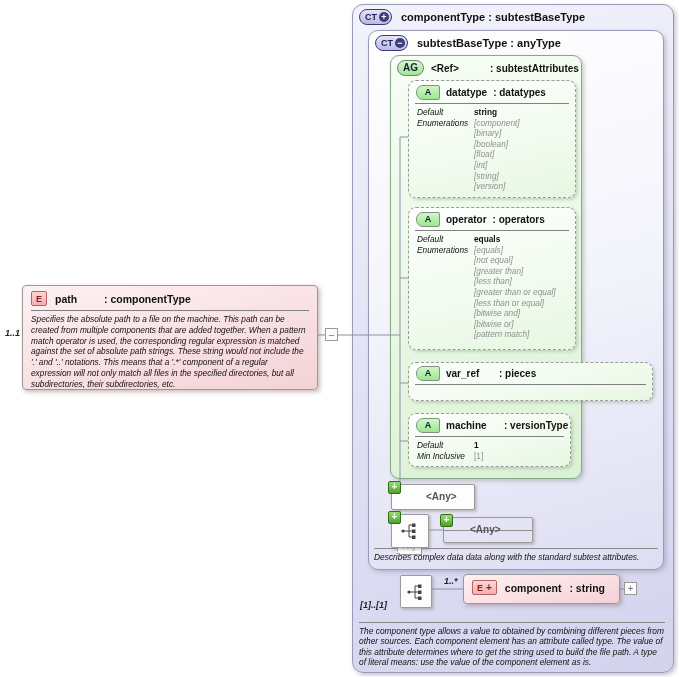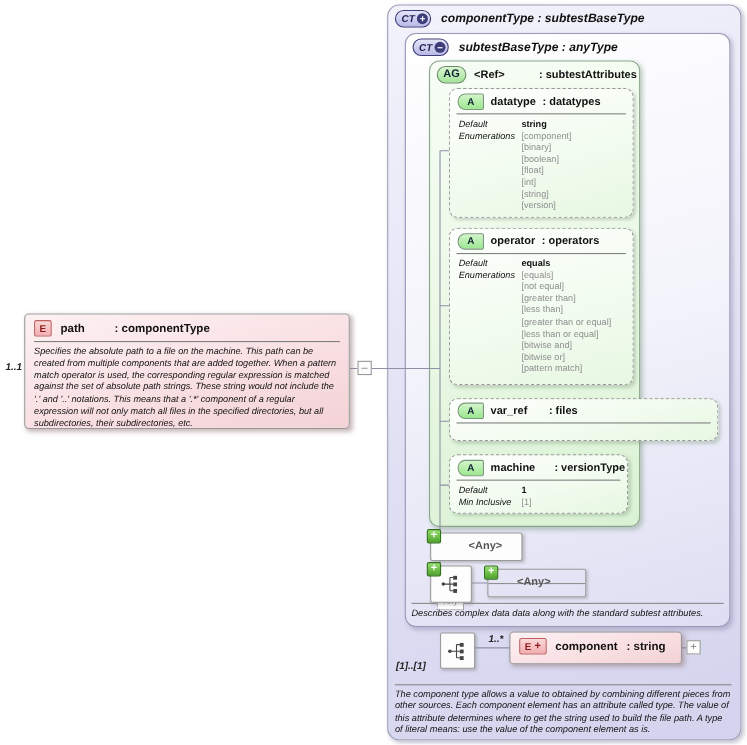--- a/index.html
+++ b/index.html
@@ -28,7 +28,7 @@
 
   
   .ct-hdr { position:absolute; top:4px; left:6px; display:flex; align-items:center; gap:9px;
-            font-weight:bold; font-size:11px; white-space:nowrap;font-style:italic; }
+            font-weight:bold; font-size:11px; white-space:nowrap; }
   .ag-hdr { position:absolute; top:4px; left:6px; display:flex; align-items:center; gap:7px;
             font-weight:bold; font-size:10px; white-space:nowrap; }
   .attr-hdr { display:flex; align-items:center; gap:6px; font-weight:bold; font-size:10px;

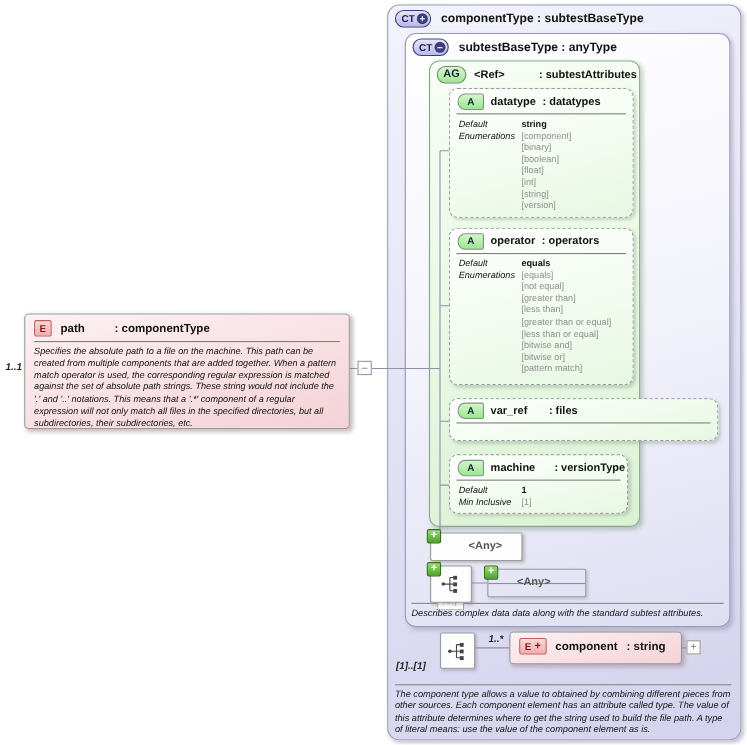--- a/index.html
+++ b/index.html
@@ -72,7 +72,7 @@
   .pvalue {}
   .bold { font-weight:bold; }
   .gray { color:#8f8f8f; }
-  .pre { white-space:pre-line; }
+  .pre { white-space:pre-line;font-style:italic; }
   .pattern-val { font-size:7.4px; letter-spacing:-0.1px; }
 
   

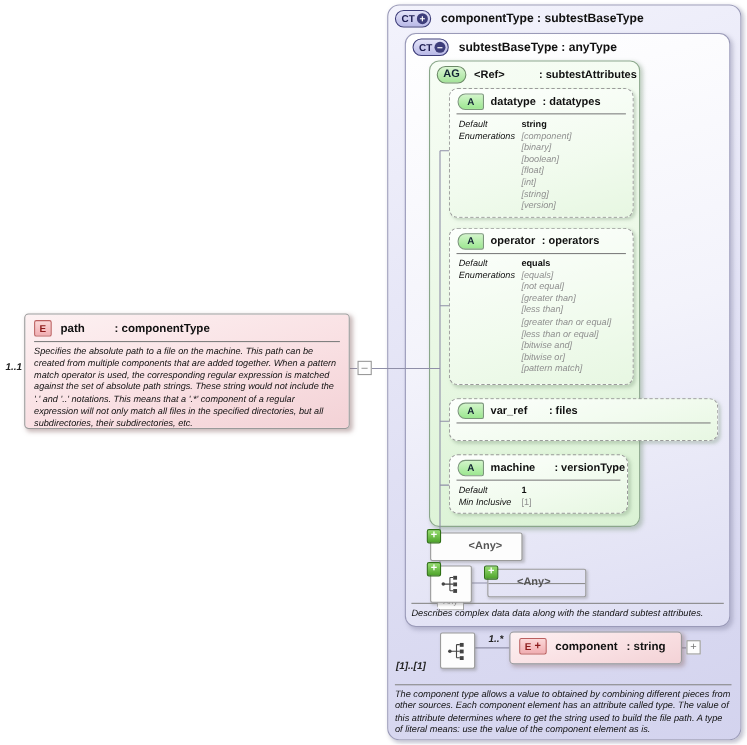--- a/index.html
+++ b/index.html
@@ -200,7 +200,7 @@
     <div class="attr-hdr">
       <span class="badge-a">A</span>
       <span class="nm" style="min-width:47px;">var_ref</span>
-      <span>: files</span>
+      <span>: pieces</span>
     </div>
   </div>
 

